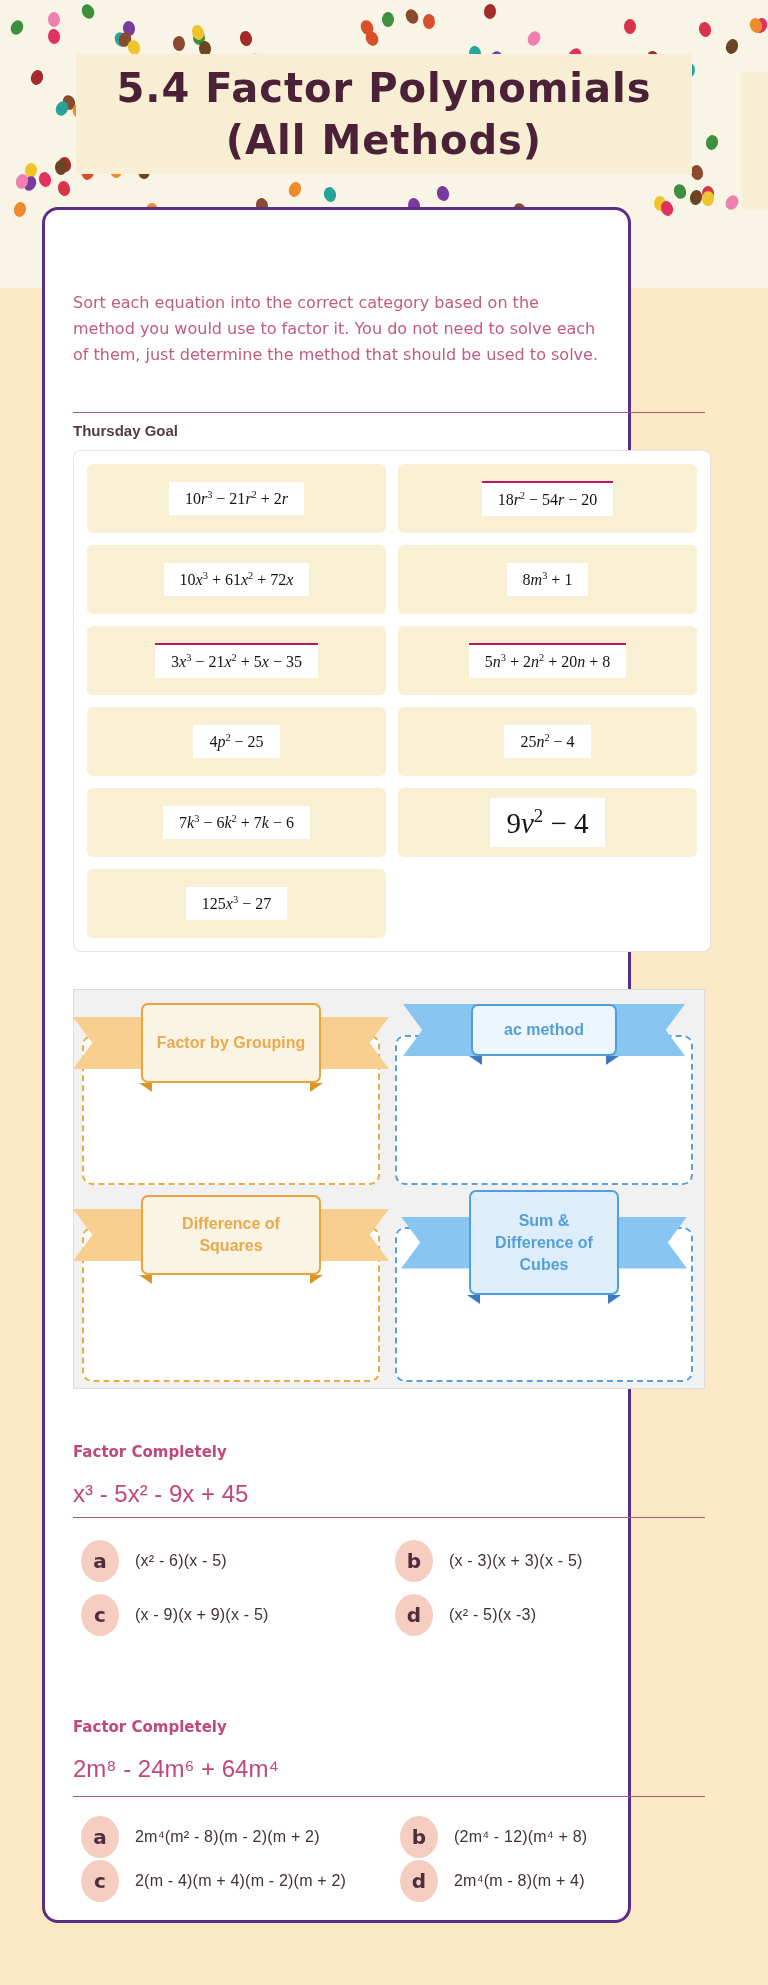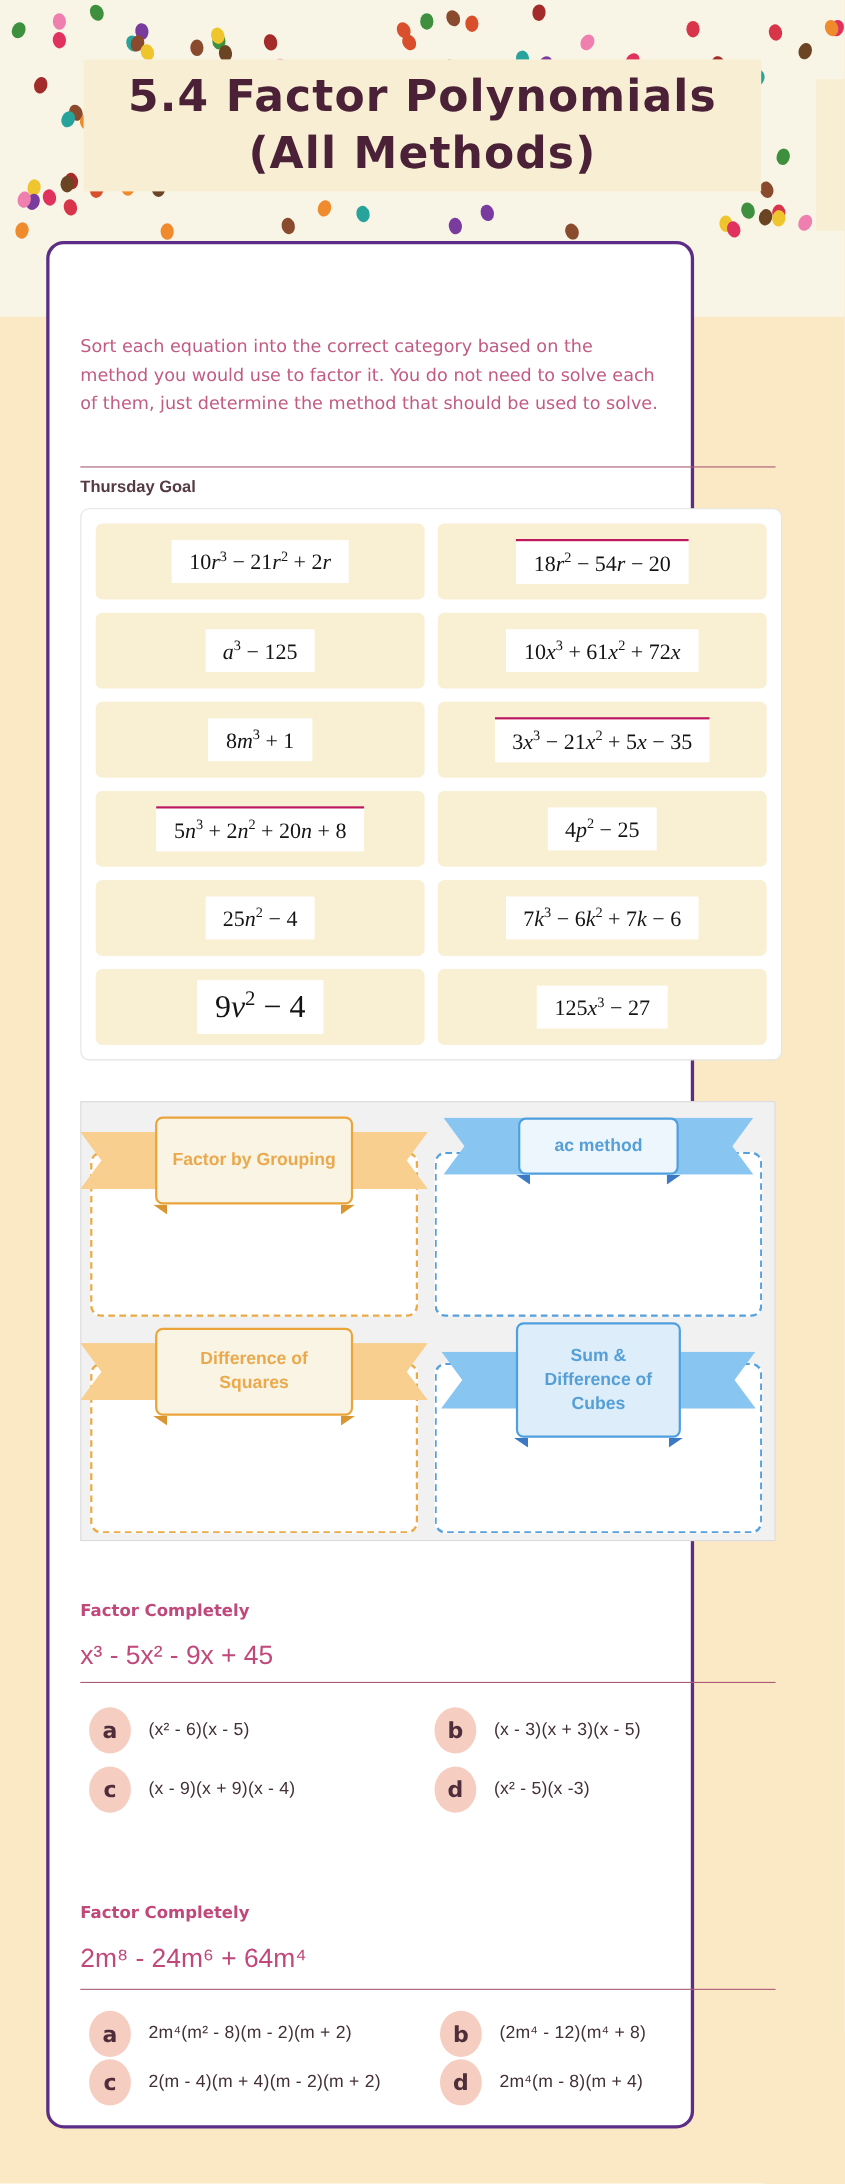--- a/index.html
+++ b/index.html
@@ -17,7 +17,7 @@
                 color:#4b2138; letter-spacing:1px; }
 
   
-  .card { position:absolute; left:42px; top:219px; width:589px; height:1716px; background:#ffffff;
+  .card { position:absolute; left:42px; top:207px; width:589px; height:1716px; background:#ffffff;
           border:3px solid #5c2d87; border-radius:16px; z-index:3; }
 
   .instructions { position:absolute; left:28px; top:80px; width:528px; font-family:cursive,"DejaVu Sans",sans-serif;

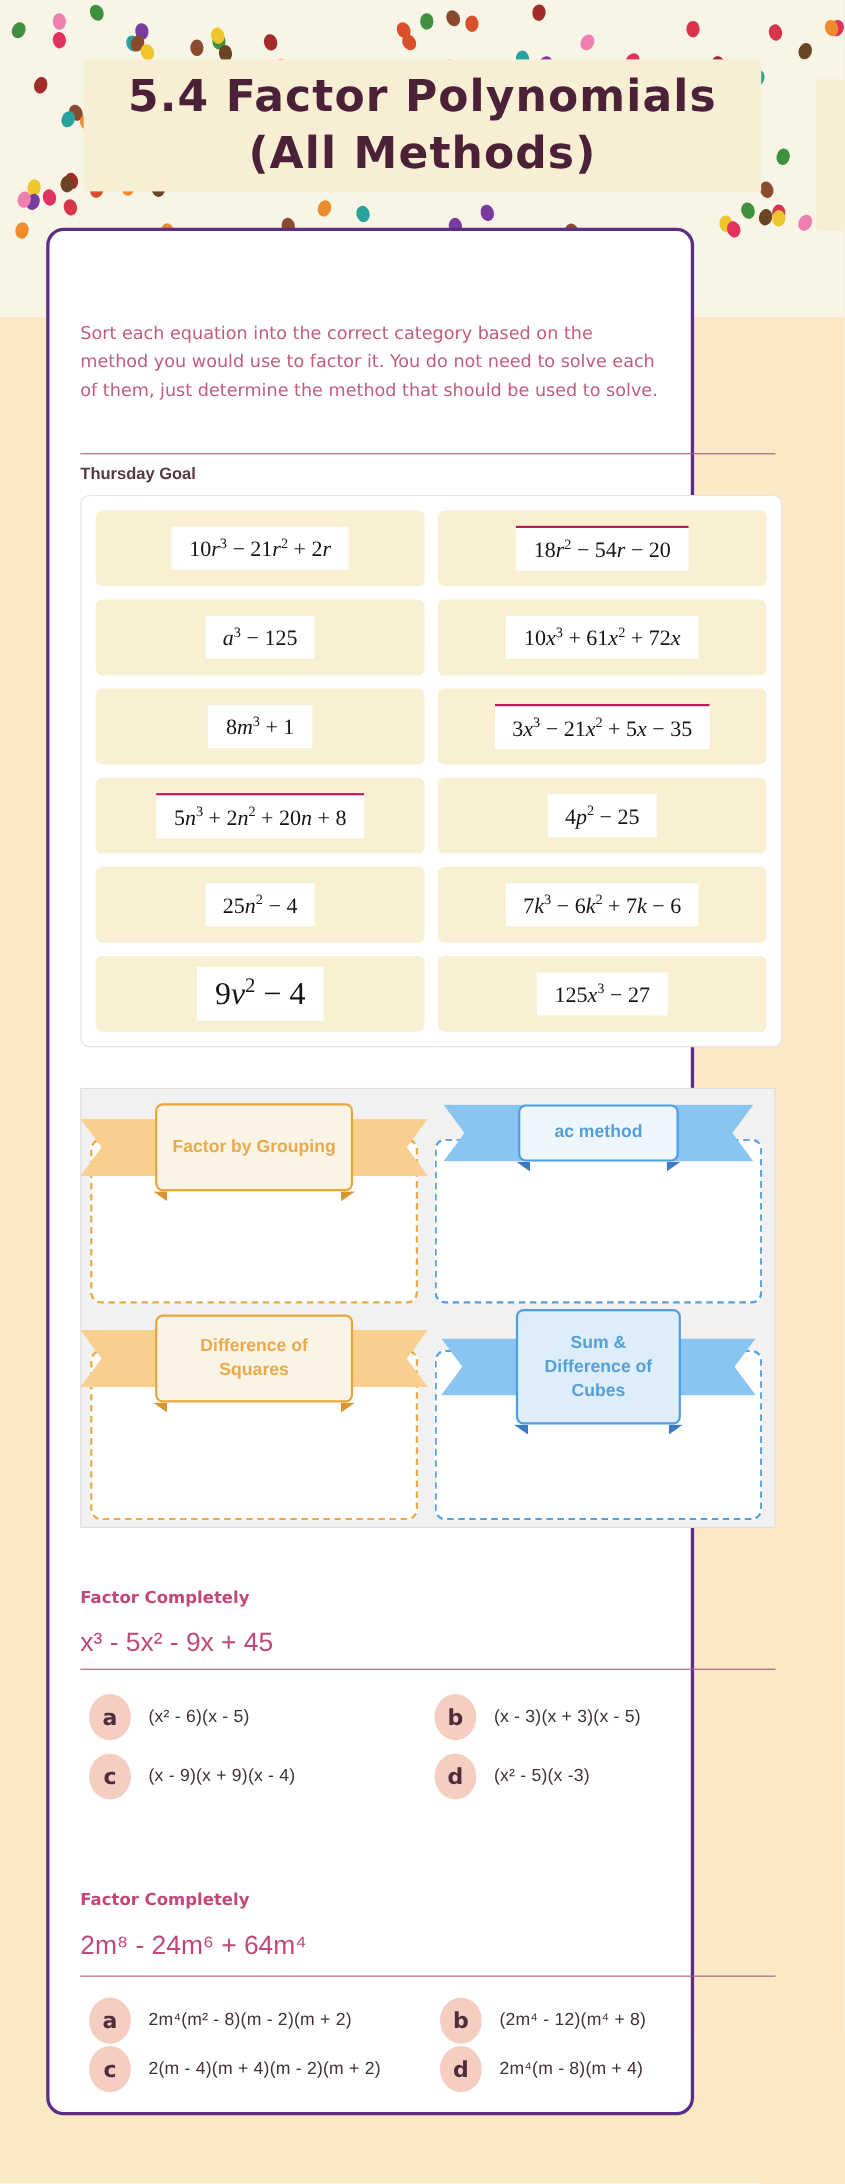--- a/index.html
+++ b/index.html
@@ -30,7 +30,7 @@
                border-radius:8px; background:#fff; padding:13px; display:grid;
                grid-template-columns:1fr 1fr; grid-auto-rows:1fr; gap:12px; }
   .tile { background:#f9efd2; border-radius:6px; display:flex; align-items:center; justify-content:center; cursor:grab; }
-  .eq { background:#ffffff; padding:7px 16px; font-family:"Liberation Serif", serif; font-size:20px; color:#141414;
+  .eq { background:#ffffff; padding:7px 16px; font-family:"Liberation Serif", serif; font-size:16px; color:#141414;
         white-space:nowrap; position:relative; }
   .eq i { font-style:italic; }
   .eq sup { font-size:0.65em; }

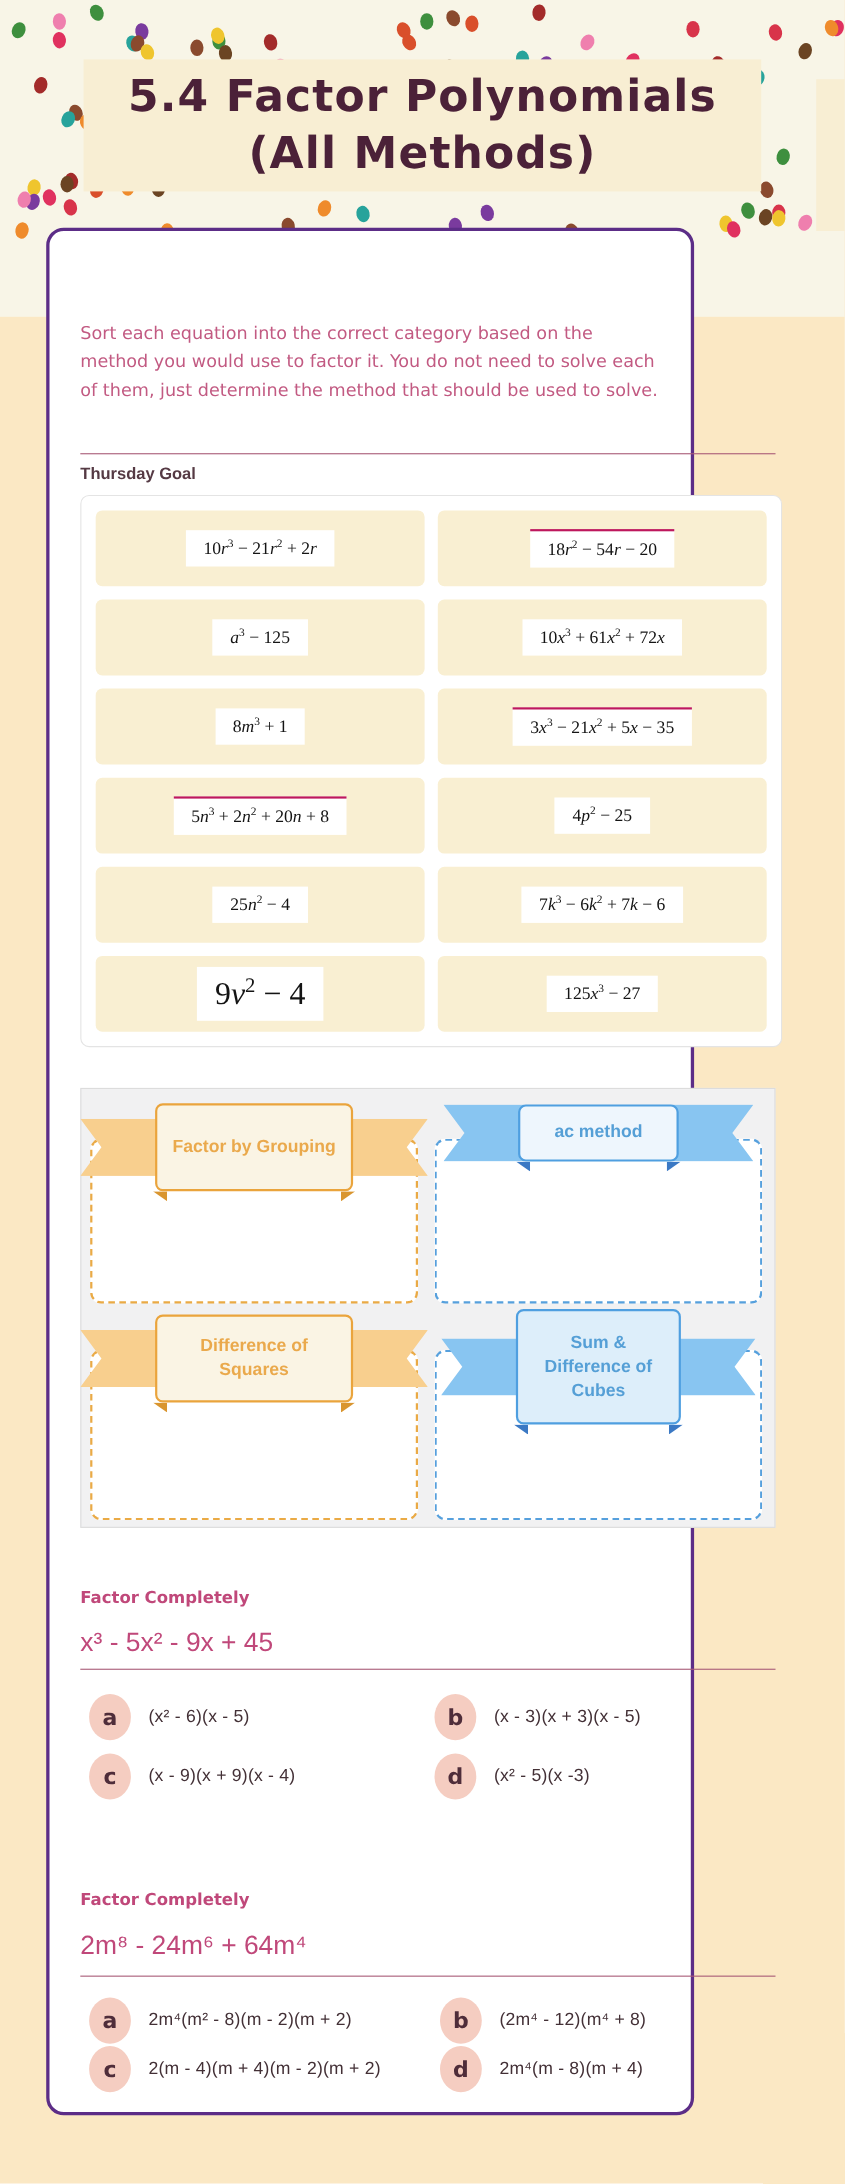--- a/index.html
+++ b/index.html
@@ -172,9 +172,6 @@
         <div class="eq overline">18<i>r</i><sup>2</sup> − 54<i>r</i> − 20</div>
       </div>
       <div class="tile">
-        <div class="eq"><i>a</i><sup>3</sup> − 125</div>
-      </div>
-      <div class="tile">
         <div class="eq">10<i>x</i><sup>3</sup> + 61<i>x</i><sup>2</sup> + 72<i>x</i></div>
       </div>
       <div class="tile">

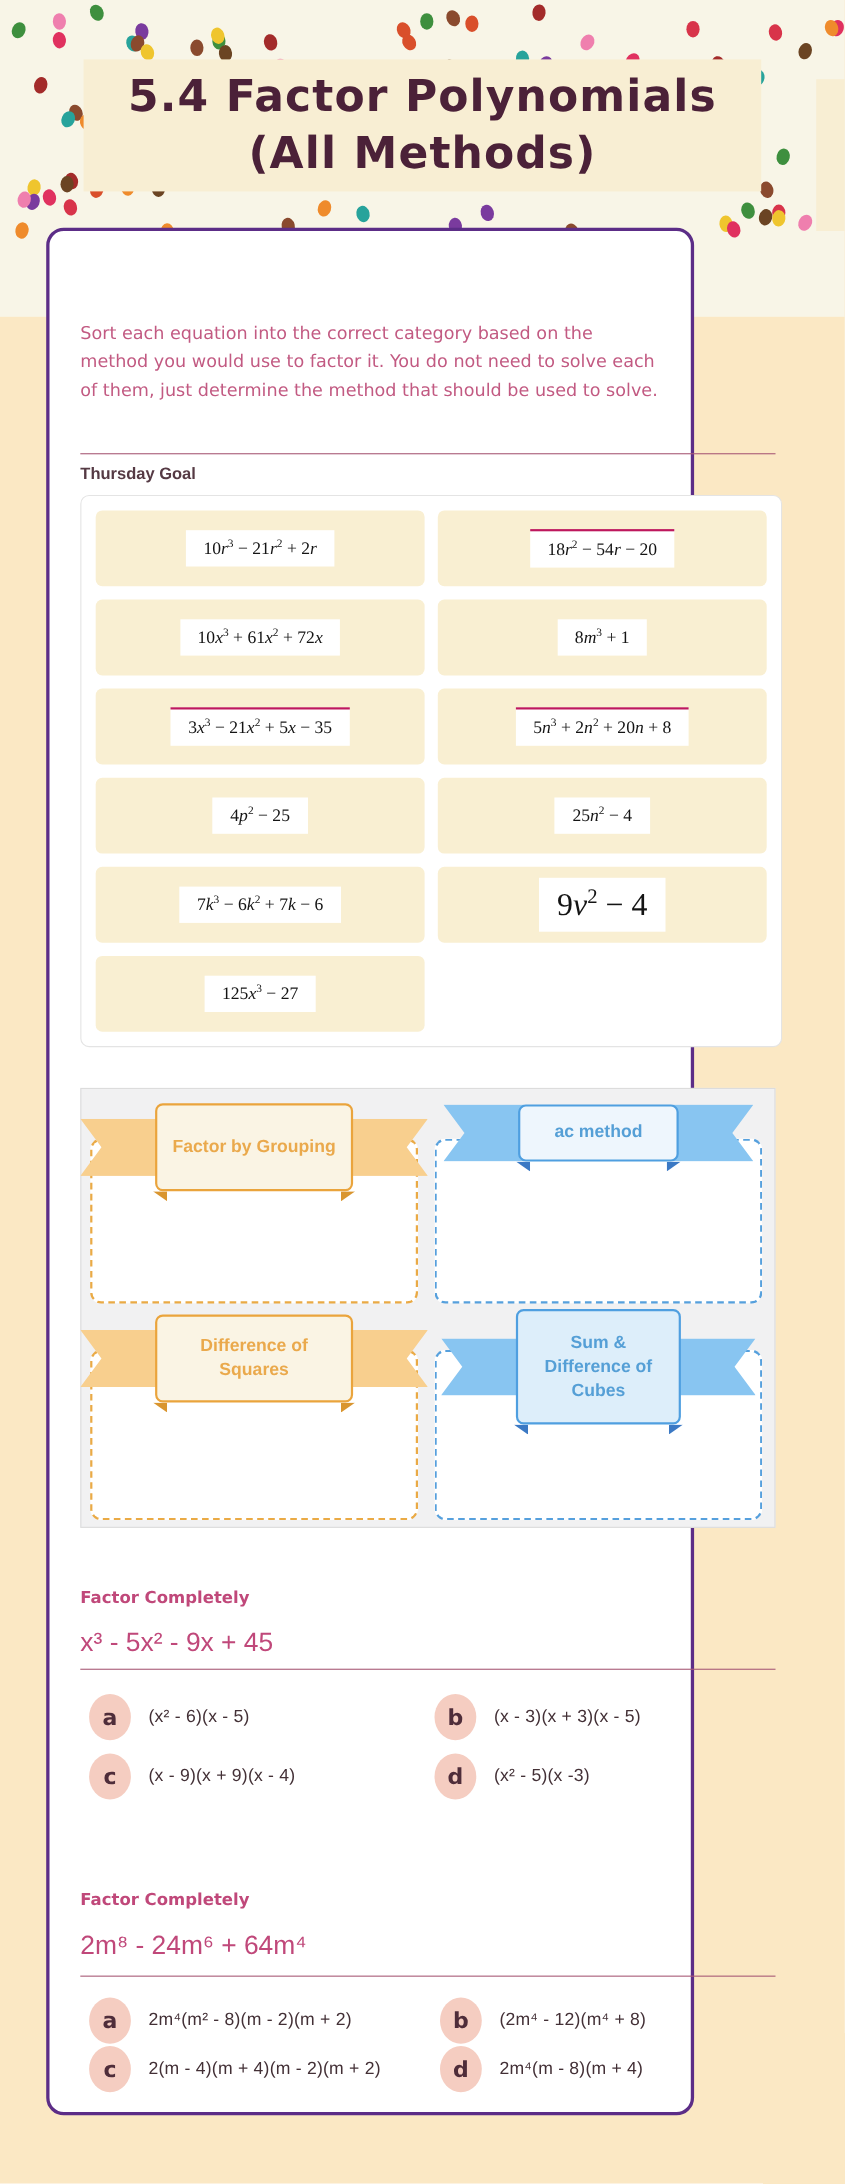--- a/index.html
+++ b/index.html
@@ -241,7 +241,7 @@
       </div>
       <div class="opt" style="left: 36px; top: 1384px;">
         <div class="opt-letter">c</div>
-        <div class="opt-text">(x - 9)(x + 9)(x - 4)</div>
+        <div class="opt-text">(x - 9)(x + 9)(x - 5)</div>
       </div>
       <div class="opt" style="left: 350px; top: 1384px;">
         <div class="opt-letter">d</div>

